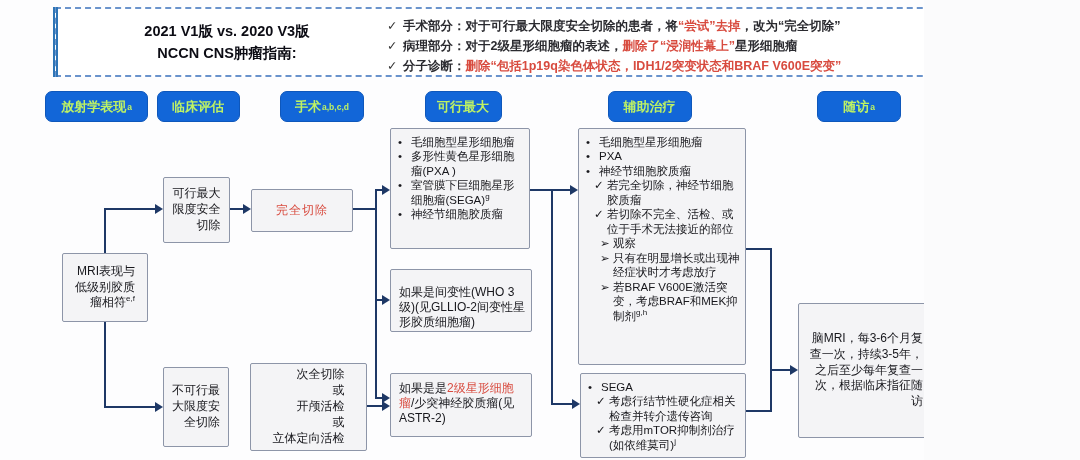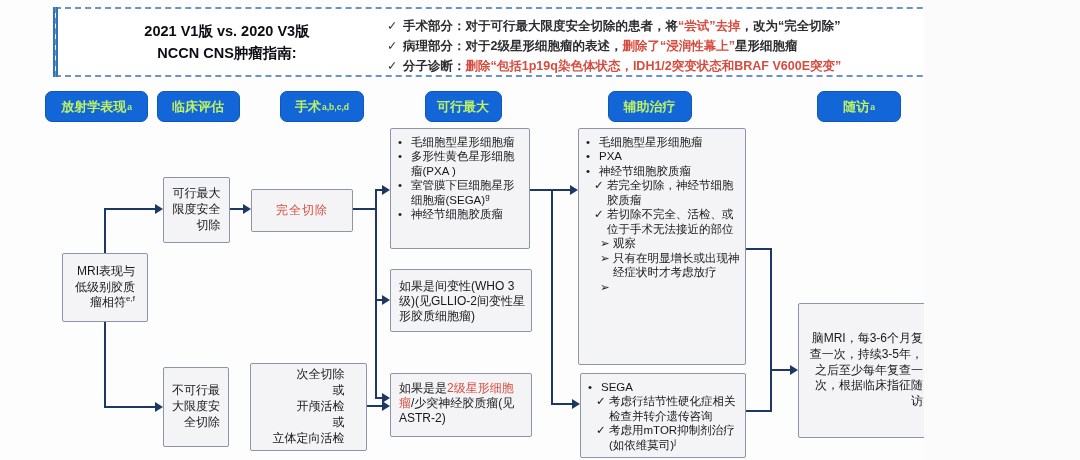--- a/index.html
+++ b/index.html
@@ -152,7 +152,7 @@
       </div>
   </div>
 
-  <div class="fbox la small" style="left:390px;top:269px;width:142px;height:63px;padding:9px 6px 4px 8px;font-size:12px;">
+  <div class="fbox la small" style="left:390px;top:269px;width:142px;height:63px;padding:15px 6px 4px 8px;font-size:12px;">
     <div>如果是间变性(WHO 3级)(见GLLIO-2间变性星形胶质细胞瘤)</div>
   </div>
 

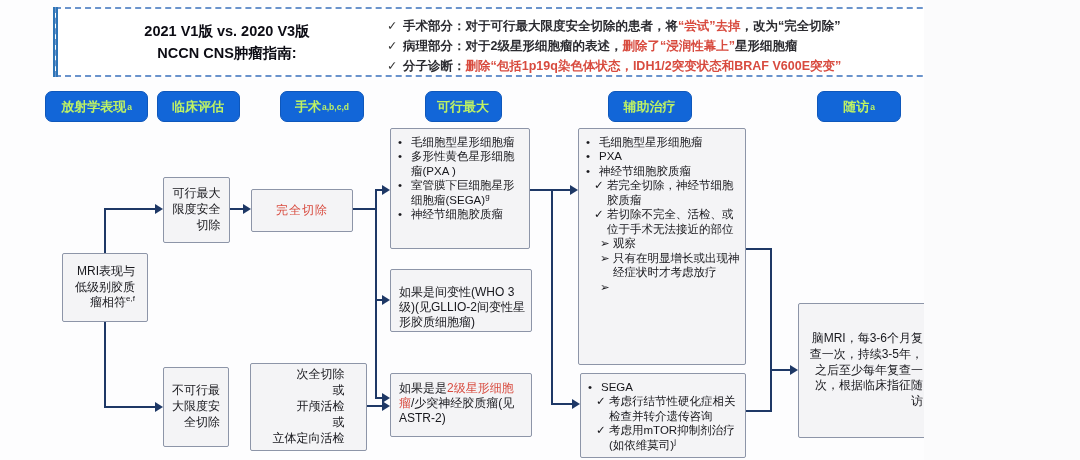--- a/index.html
+++ b/index.html
@@ -192,6 +192,7 @@
         </div>
         <div class="li lvl2">
           <span class="marker">➢</span>
+          <span class="txt">若BRAF V600E激活突变，考虑BRAF和MEK抑制剂<sup>g,h</sup></span>
         </div>
       </div>
   </div>

